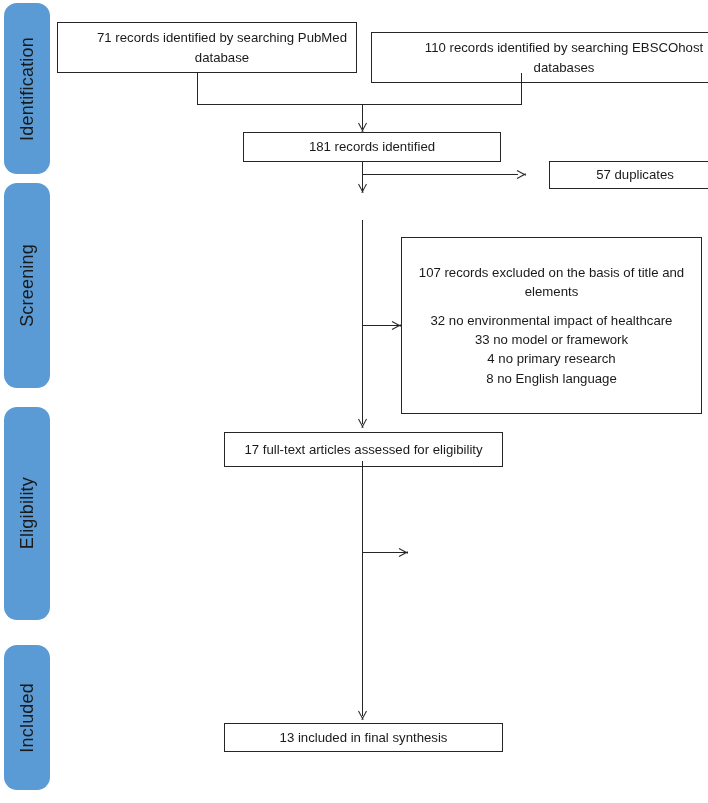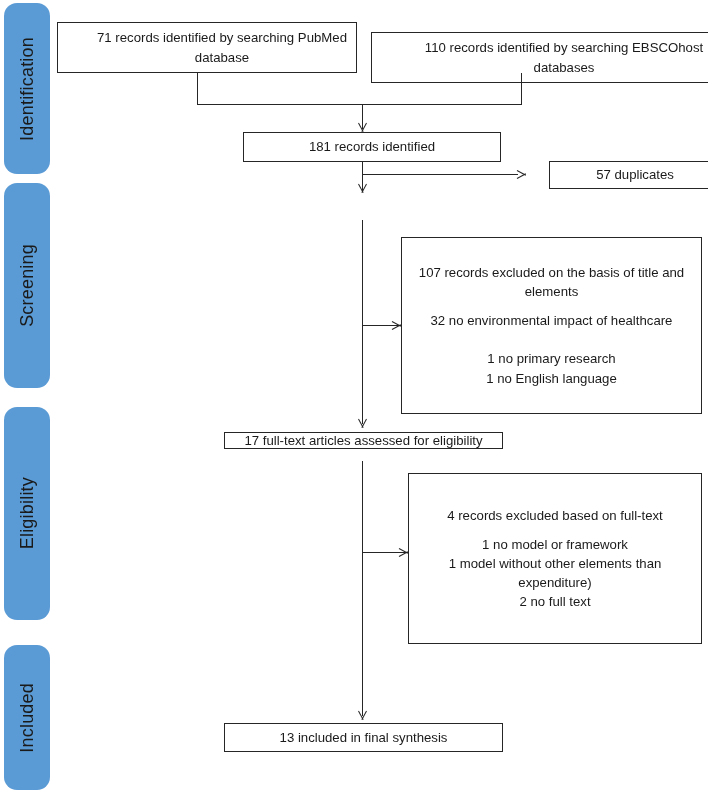--- a/index.html
+++ b/index.html
@@ -169,7 +169,7 @@
       <span>elements</span>
       <span class="blank-line"></span>
       <span>32 no environmental impact of healthcare</span><br>
-      <br>
+      <span>33 no model or framework</span><br>
       <span>1 no primary research</span><br>
       <span>1 no English language</span>
     </div>

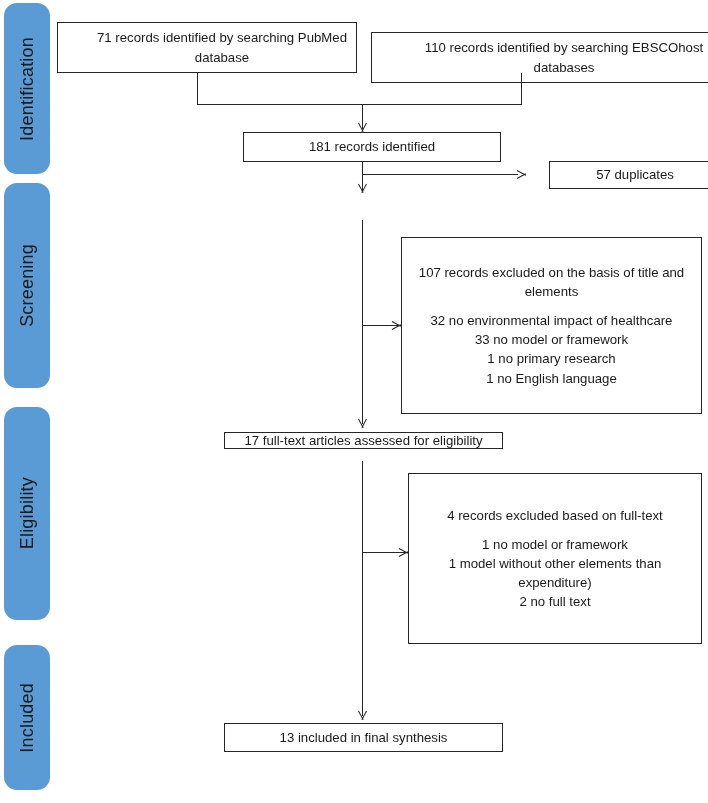--- a/index.html
+++ b/index.html
@@ -170,7 +170,7 @@
       <span class="blank-line"></span>
       <span>32 no environmental impact of healthcare</span><br>
       <span>33 no model or framework</span><br>
-      <span>1 no primary research</span><br>
+      <span>4 no primary research</span><br>
       <span>1 no English language</span>
     </div>
   </div>

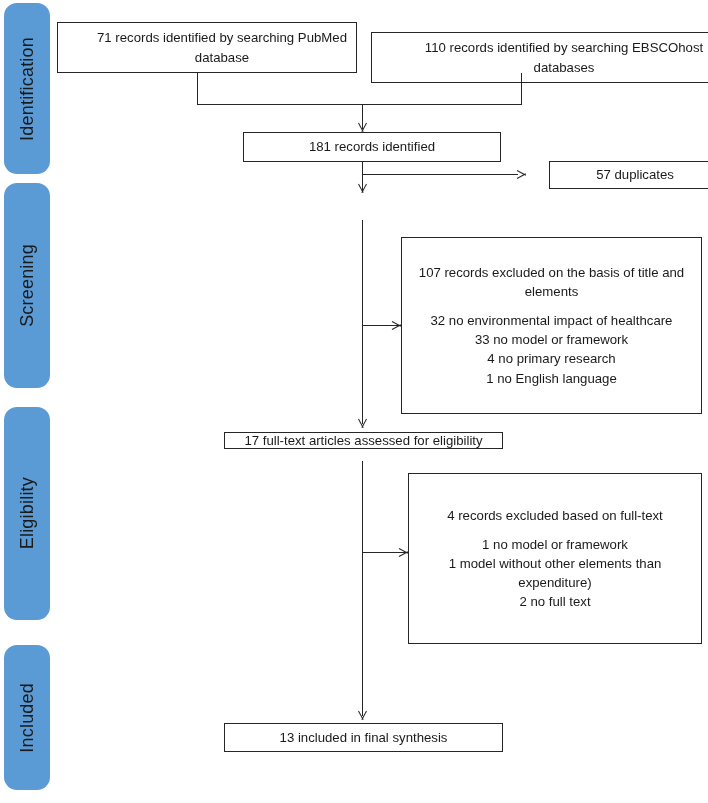--- a/index.html
+++ b/index.html
@@ -171,7 +171,7 @@
       <span>32 no environmental impact of healthcare</span><br>
       <span>33 no model or framework</span><br>
       <span>4 no primary research</span><br>
-      <span>1 no English language</span>
+      <span>8 no English language</span>
     </div>
   </div>
 

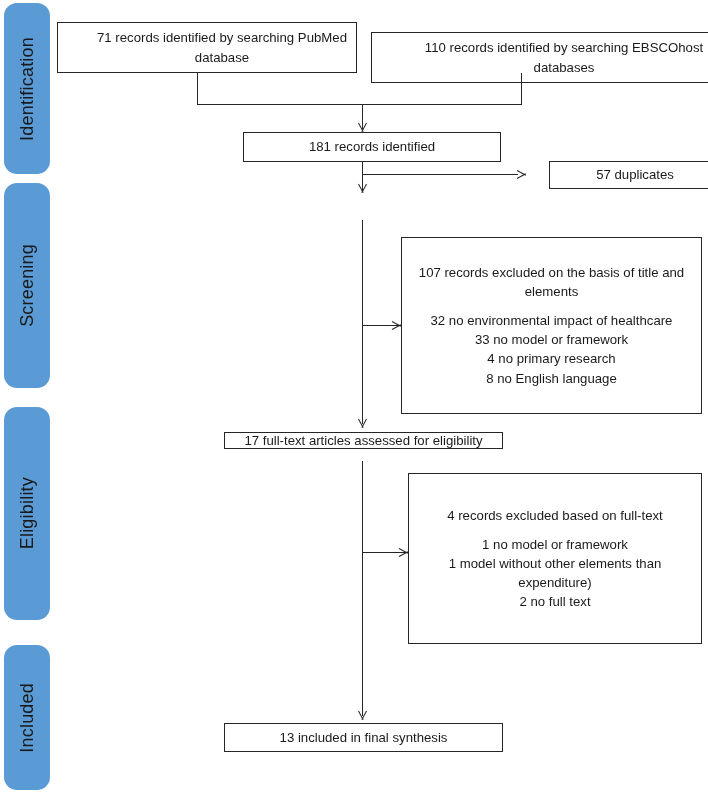--- a/index.html
+++ b/index.html
@@ -175,7 +175,7 @@
     </div>
   </div>
 
-  <div class="box" style="left:224px; top:432px; width:279px; height:17px;">
+  <div class="box" style="left:224px; top:432px; width:279px; height:35px;">
     <div class="inner">17 full-text articles assessed for eligibility</div>
   </div>
 

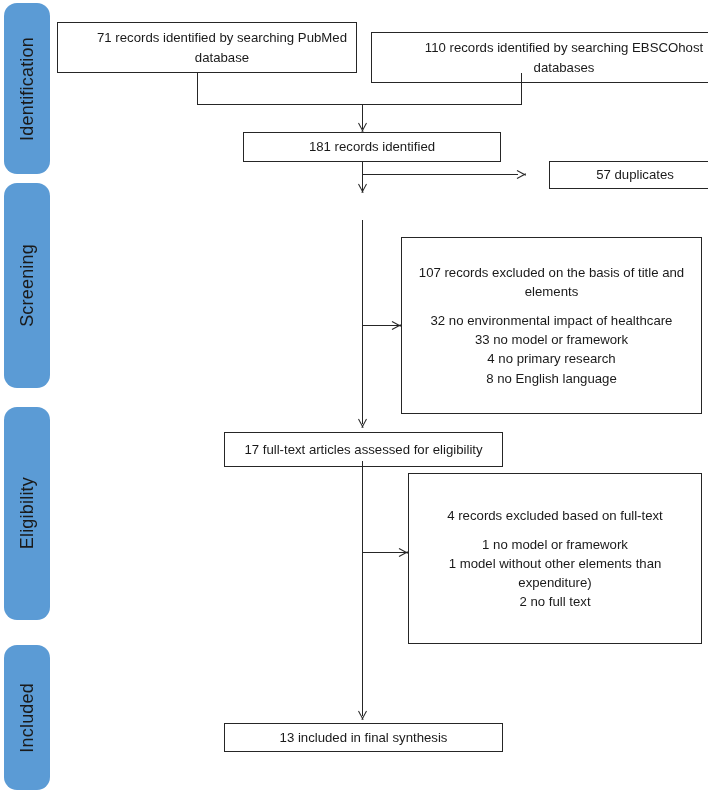--- a/index.html
+++ b/index.html
@@ -184,16 +184,6 @@
   <div class="arrow-right" style="left:399px; top:547px;"></div>
   <div class="arrow-down" style="left:357px; top:711px;"></div>
 
-  <div class="box box-multiline" style="left:408px; top:473px; width:294px; height:171px; padding:6px 10px;">
-    <div class="inner">
-      <span>4 records excluded based on full-text</span>
-      <span class="blank-line"></span>
-      <span>1 no model or framework</span><br>
-      <span>1 model without other elements than</span><br>
-      <span>expenditure)</span><br>
-      <span>2 no full text</span>
-    </div>
-  </div>
 
   <div class="box" style="left:224px; top:723px; width:279px; height:29px;align-items:center;">
     <div class="inner">13 included in final synthesis</div>

